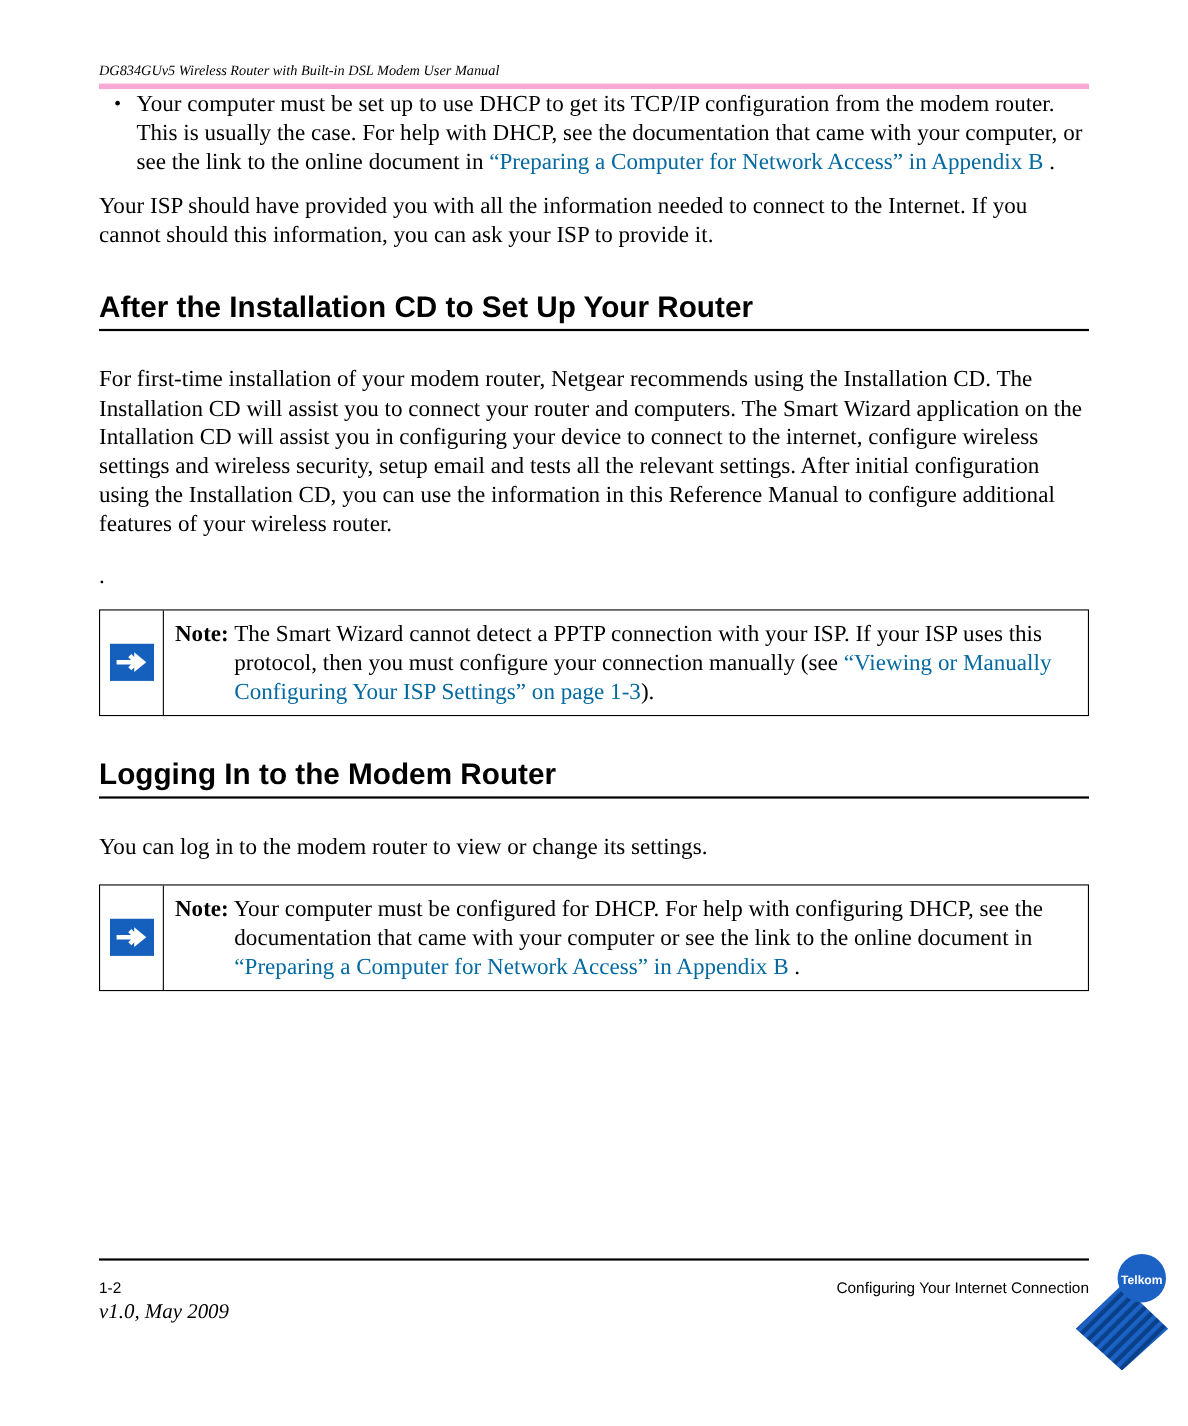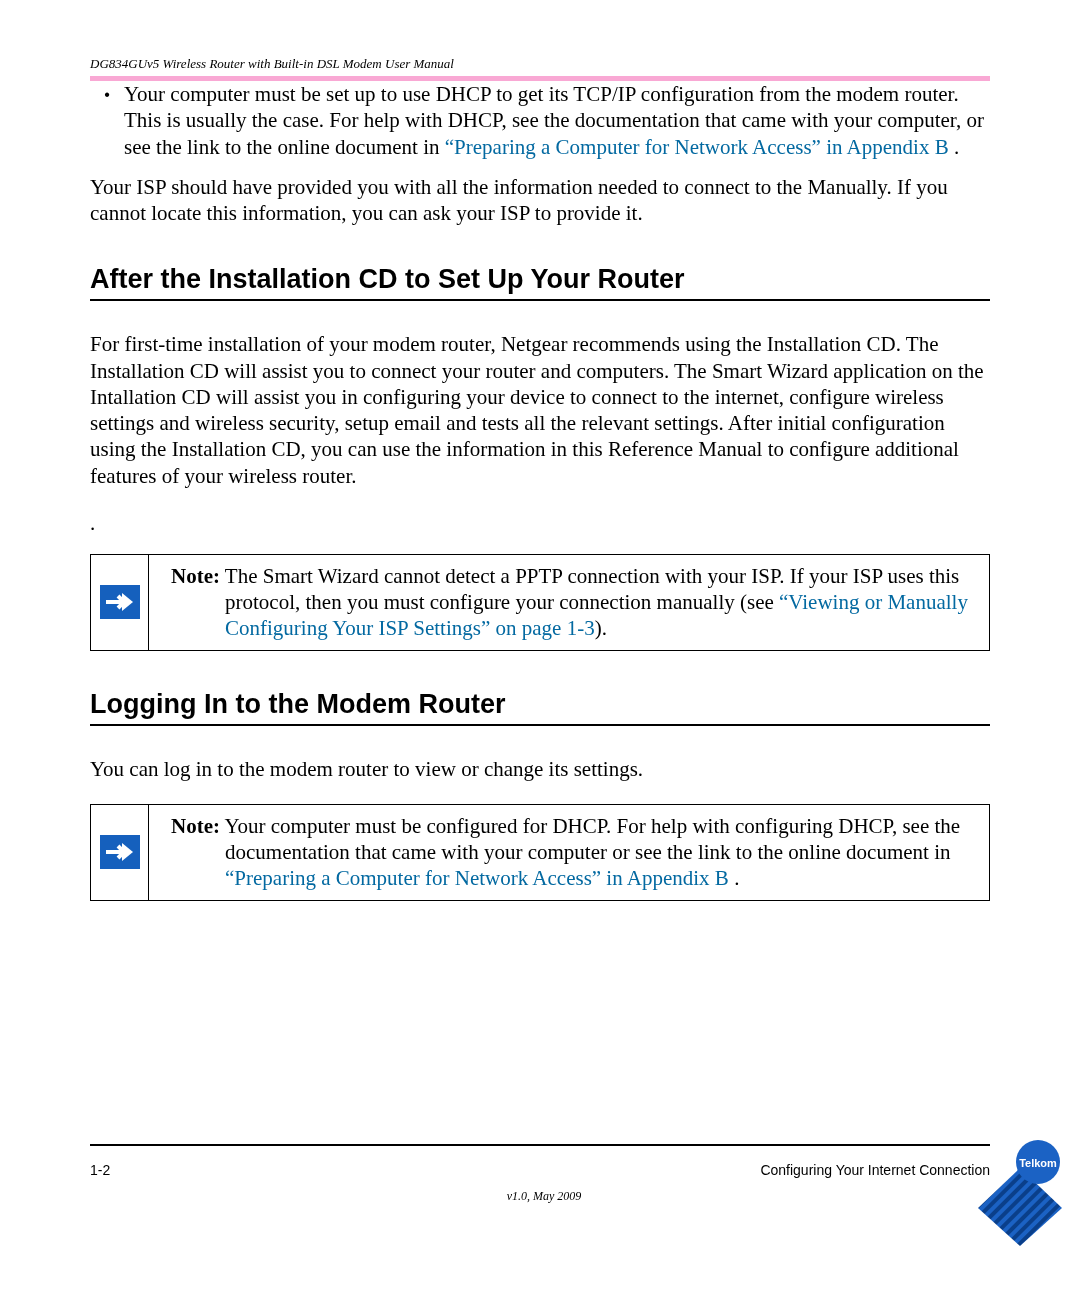--- a/index.html
+++ b/index.html
@@ -149,7 +149,7 @@
     </div>
   </div>
 
-  <div class="para">Your ISP should have provided you with all the information needed to connect to the Manually. If you cannot locate this information, you can ask your ISP to provide it.</div>
+  <div class="para">Your ISP should have provided you with all the information needed to connect to the Internet. If you cannot should this information, you can ask your ISP to provide it.</div>
 
   <h2 class="section">After the Installation CD to Set Up Your Router</h2>
   <div class="section-gap"></div>

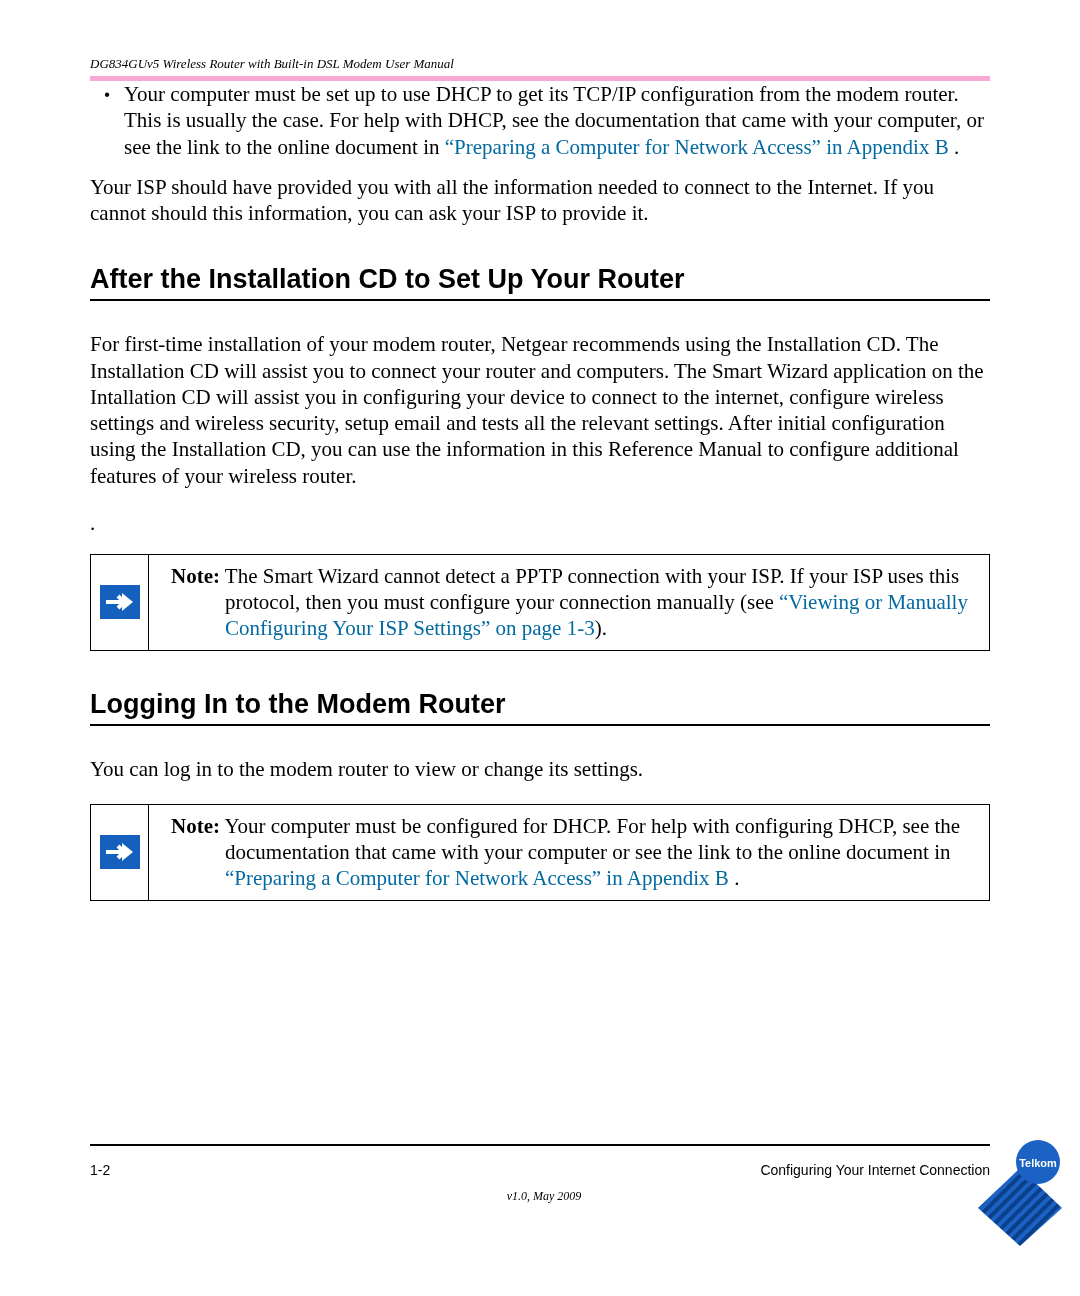--- a/index.html
+++ b/index.html
@@ -72,7 +72,6 @@
     margin-bottom: 24px;
     font-size: 21px;
     line-height: 1.25;
-    gap: 12px;
   }
   .note-icon-cell {
     border-right: 1.5px solid #000;

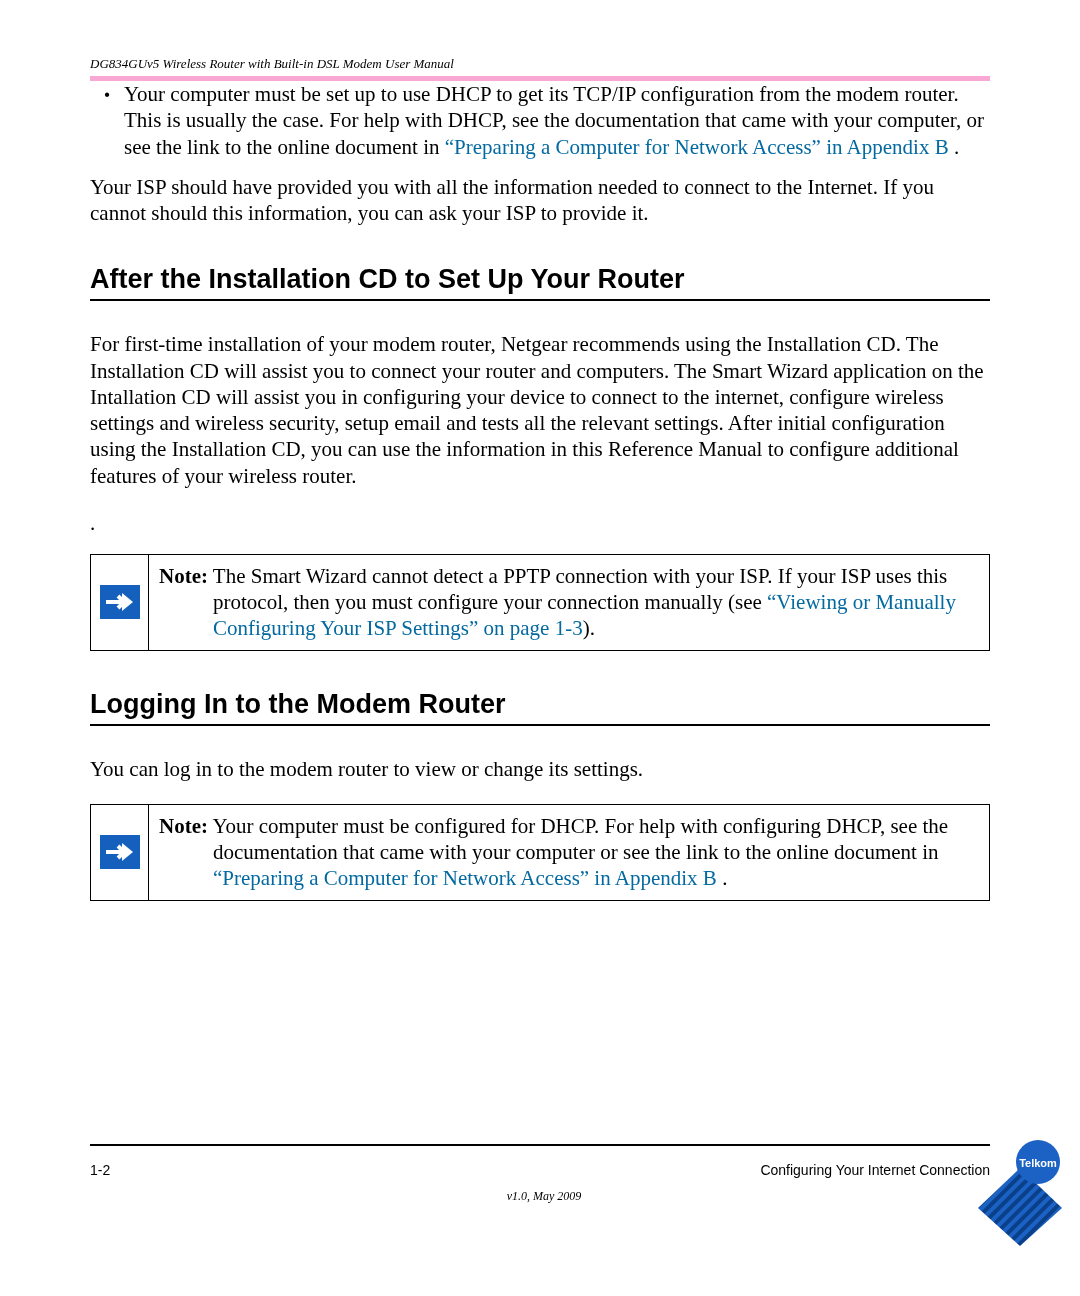--- a/index.html
+++ b/index.html
@@ -122,9 +122,9 @@
     left: 90px;
     right: 82px;
     bottom: 92px;
-    text-align: center;
+    text-align: left;
     font-style: italic;
-    font-size: 12px;
+    font-size: 19px;
   }
   .logo {
     position: absolute;

